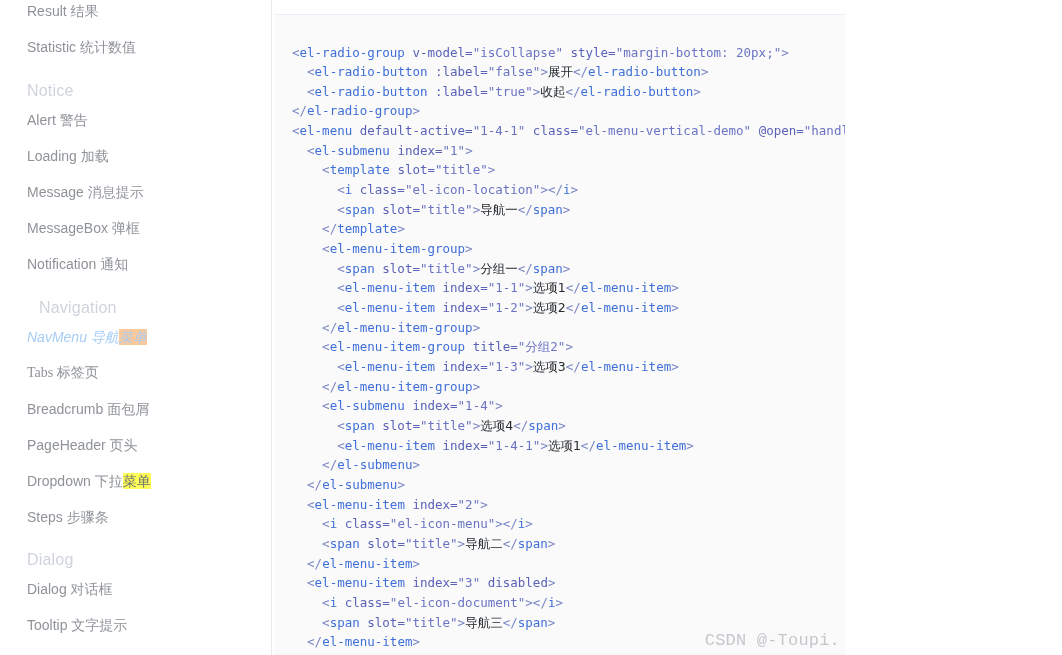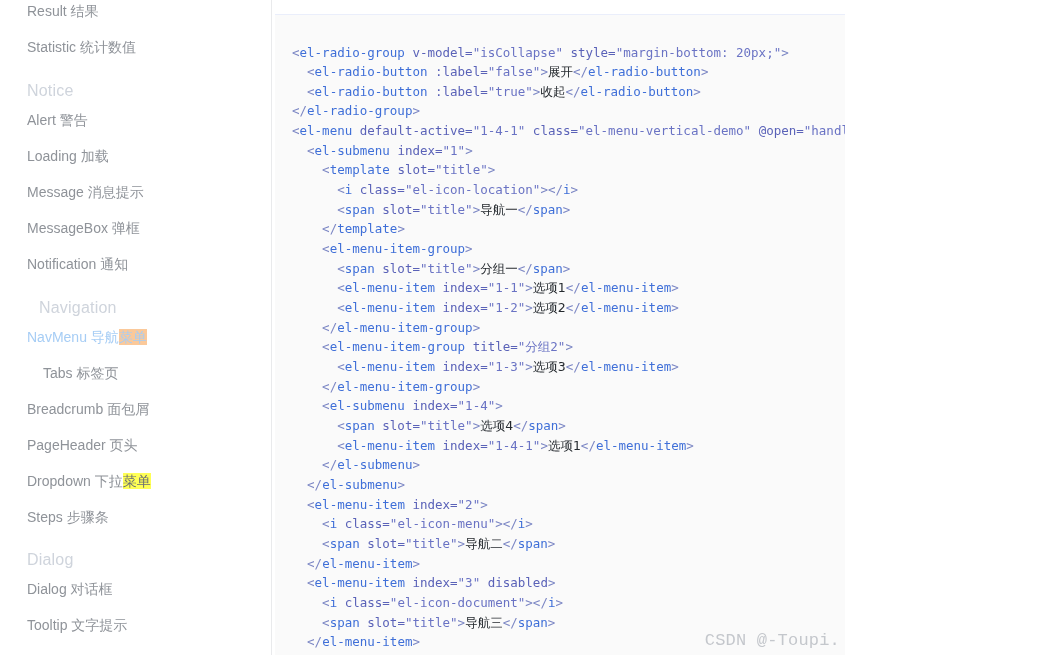--- a/index.html
+++ b/index.html
@@ -57,6 +57,7 @@
   }
   .nav-item.active {
     color: #a6cdf5;
+    font-style: italic;
   }
   .hl-orange {
     background: #fbc99a;

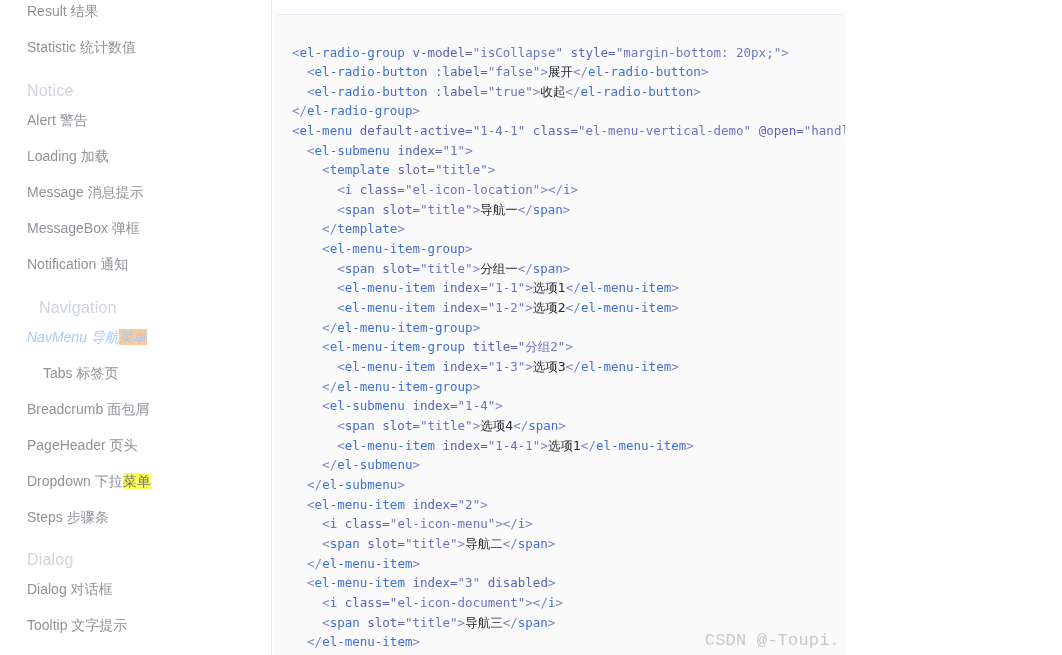--- a/index.html
+++ b/index.html
@@ -139,7 +139,7 @@
         <li class="nav-item" style="position: absolute; top: 256px; left: 0px; right: 0px;">Notification 通知</li>
         <li class="nav-group-title" style="position: absolute; top: 301px; left: 12px; right: 0px;">Navigation</li>
         <li class="nav-item active" style="position: absolute; top: 329px; left: 0px; right: 0px;"><span>NavMenu 导航</span><span class="hl-orange">菜单</span></li>
-        <li class="nav-item" style="position: absolute; top: 365px; left: 16px; right: 0px;">Tabs 标签页</li>
+        <li class="nav-item" style="position: absolute; top: 365px; left: 0px; right: 0px; font-family: Liberation Serif, serif;">Tabs 标签页</li>
         <li class="nav-item" style="position: absolute; top: 401px; left: 0px; right: 0px;">Breadcrumb 面包屑</li>
         <li class="nav-item" style="position: absolute; top: 437px; left: 0px; right: 0px;">PageHeader 页头</li>
         <li class="nav-item" style="position: absolute; top: 473px; left: 0px; right: 0px;"><span>Dropdown 下拉</span><span class="hl-yellow">菜单</span></li>

